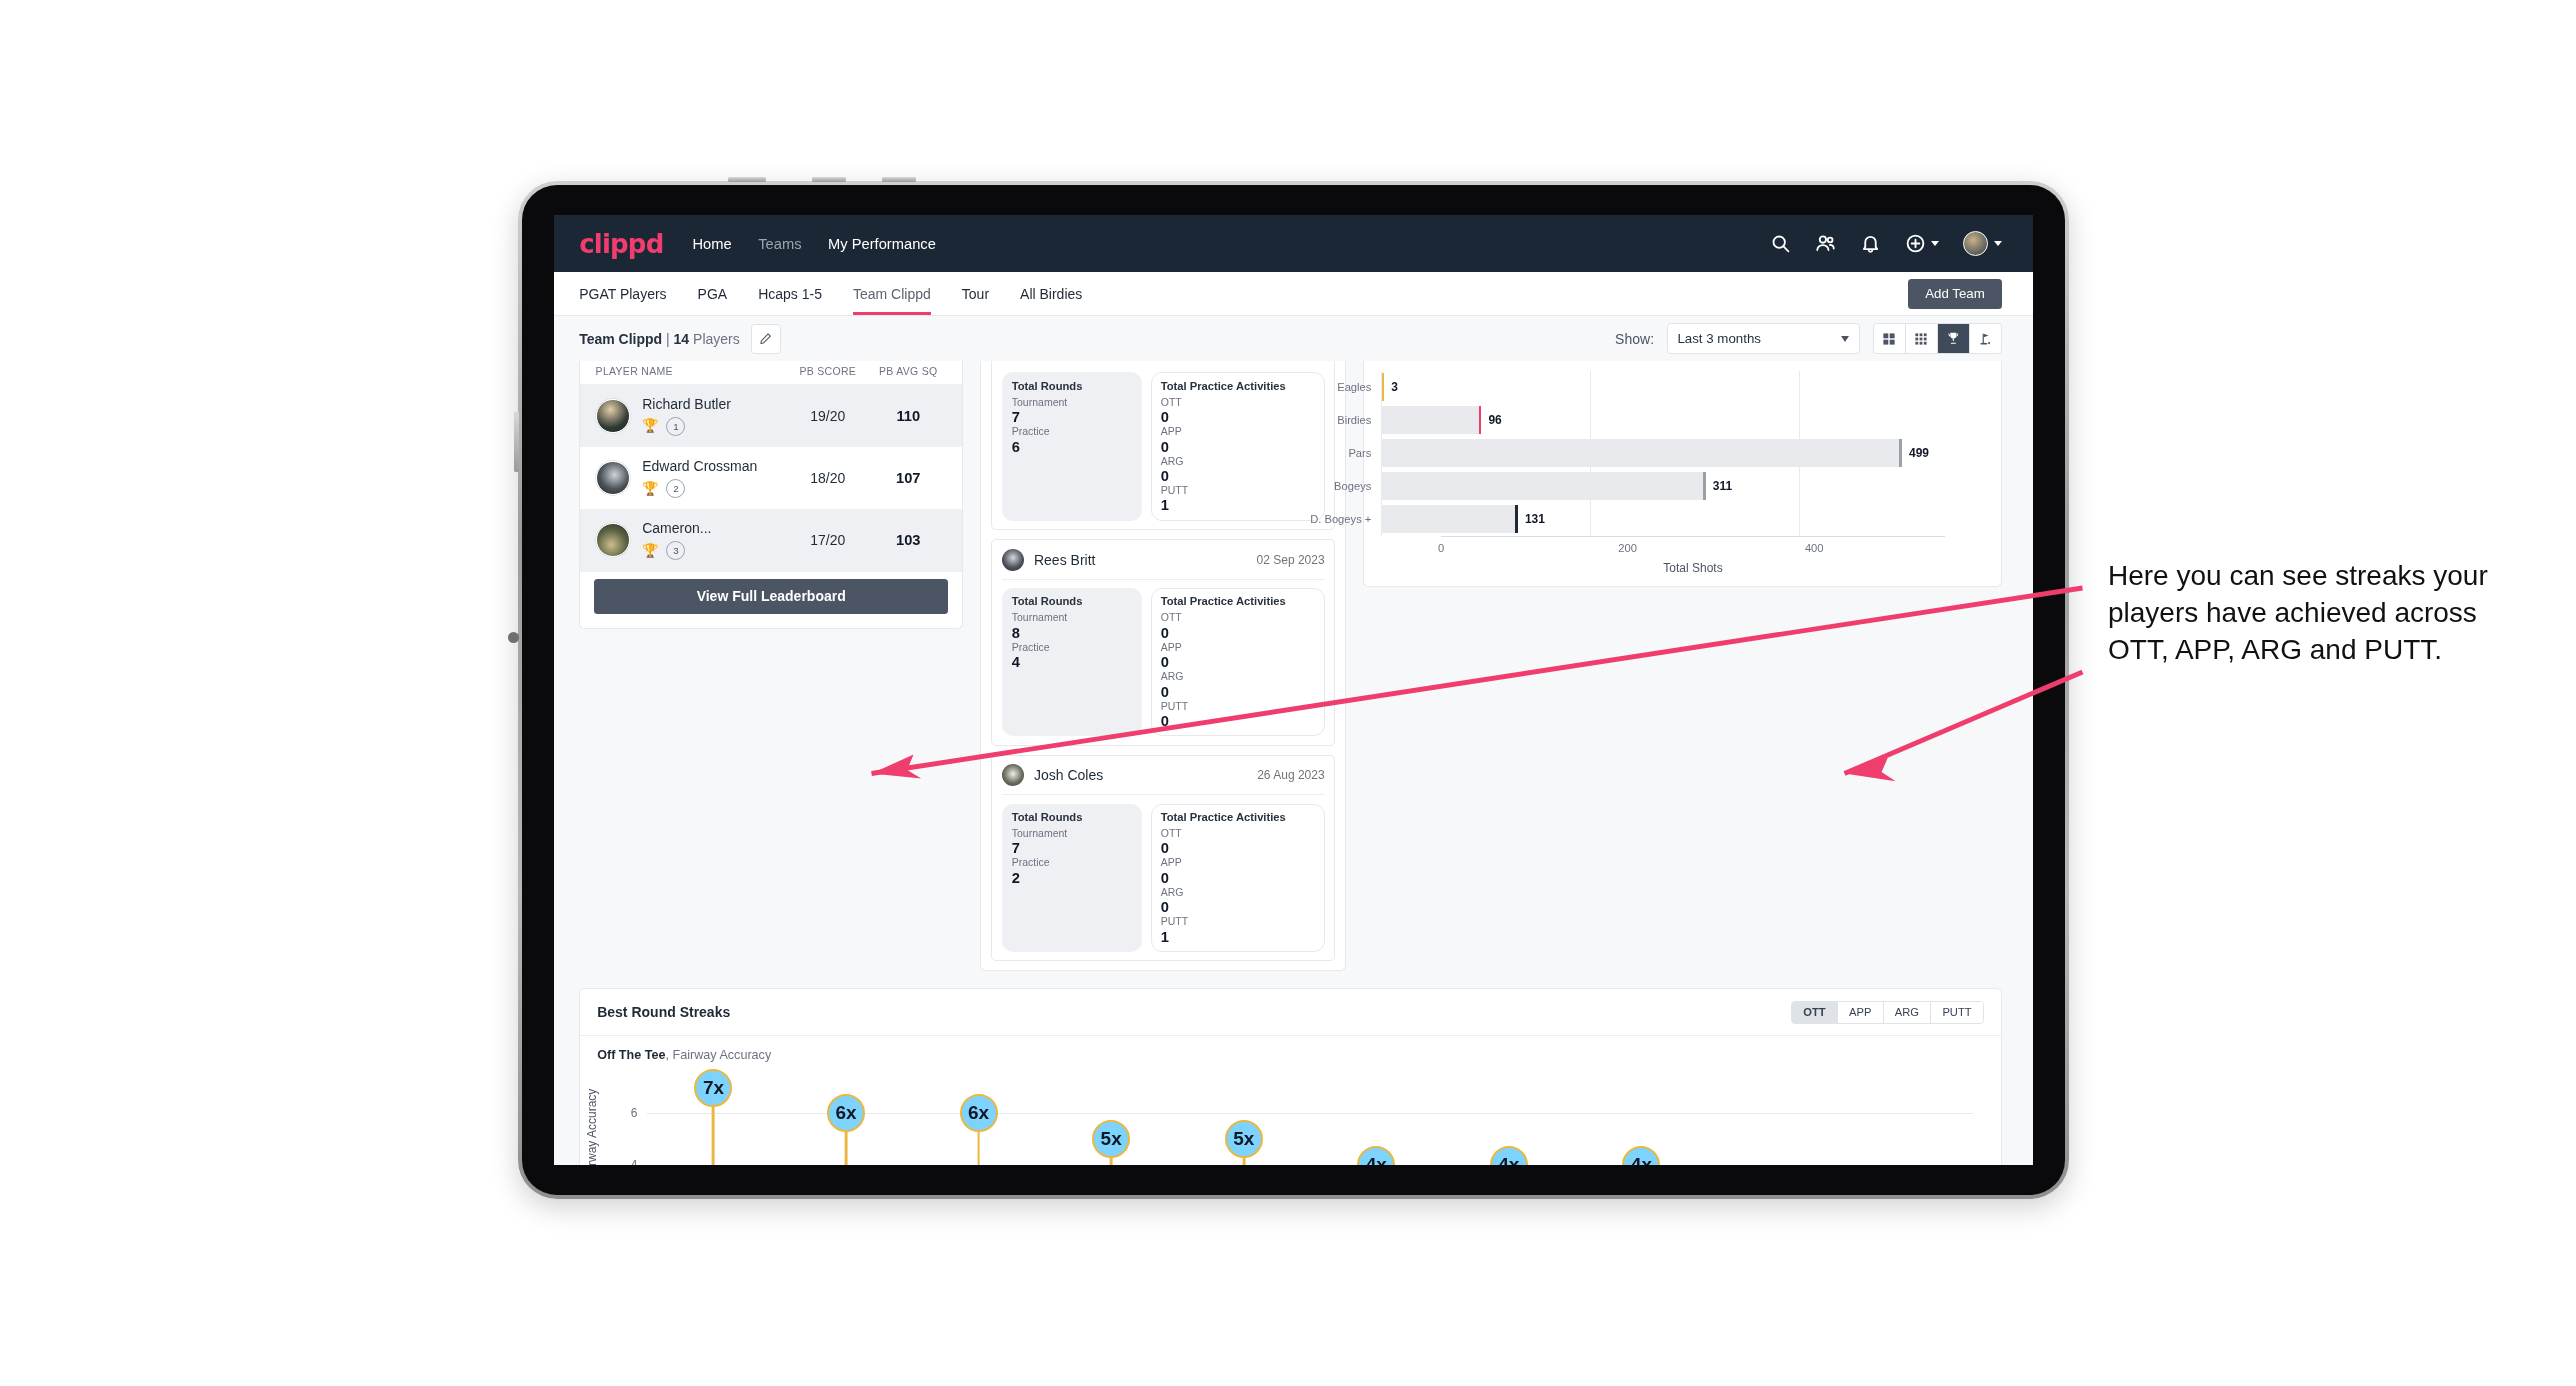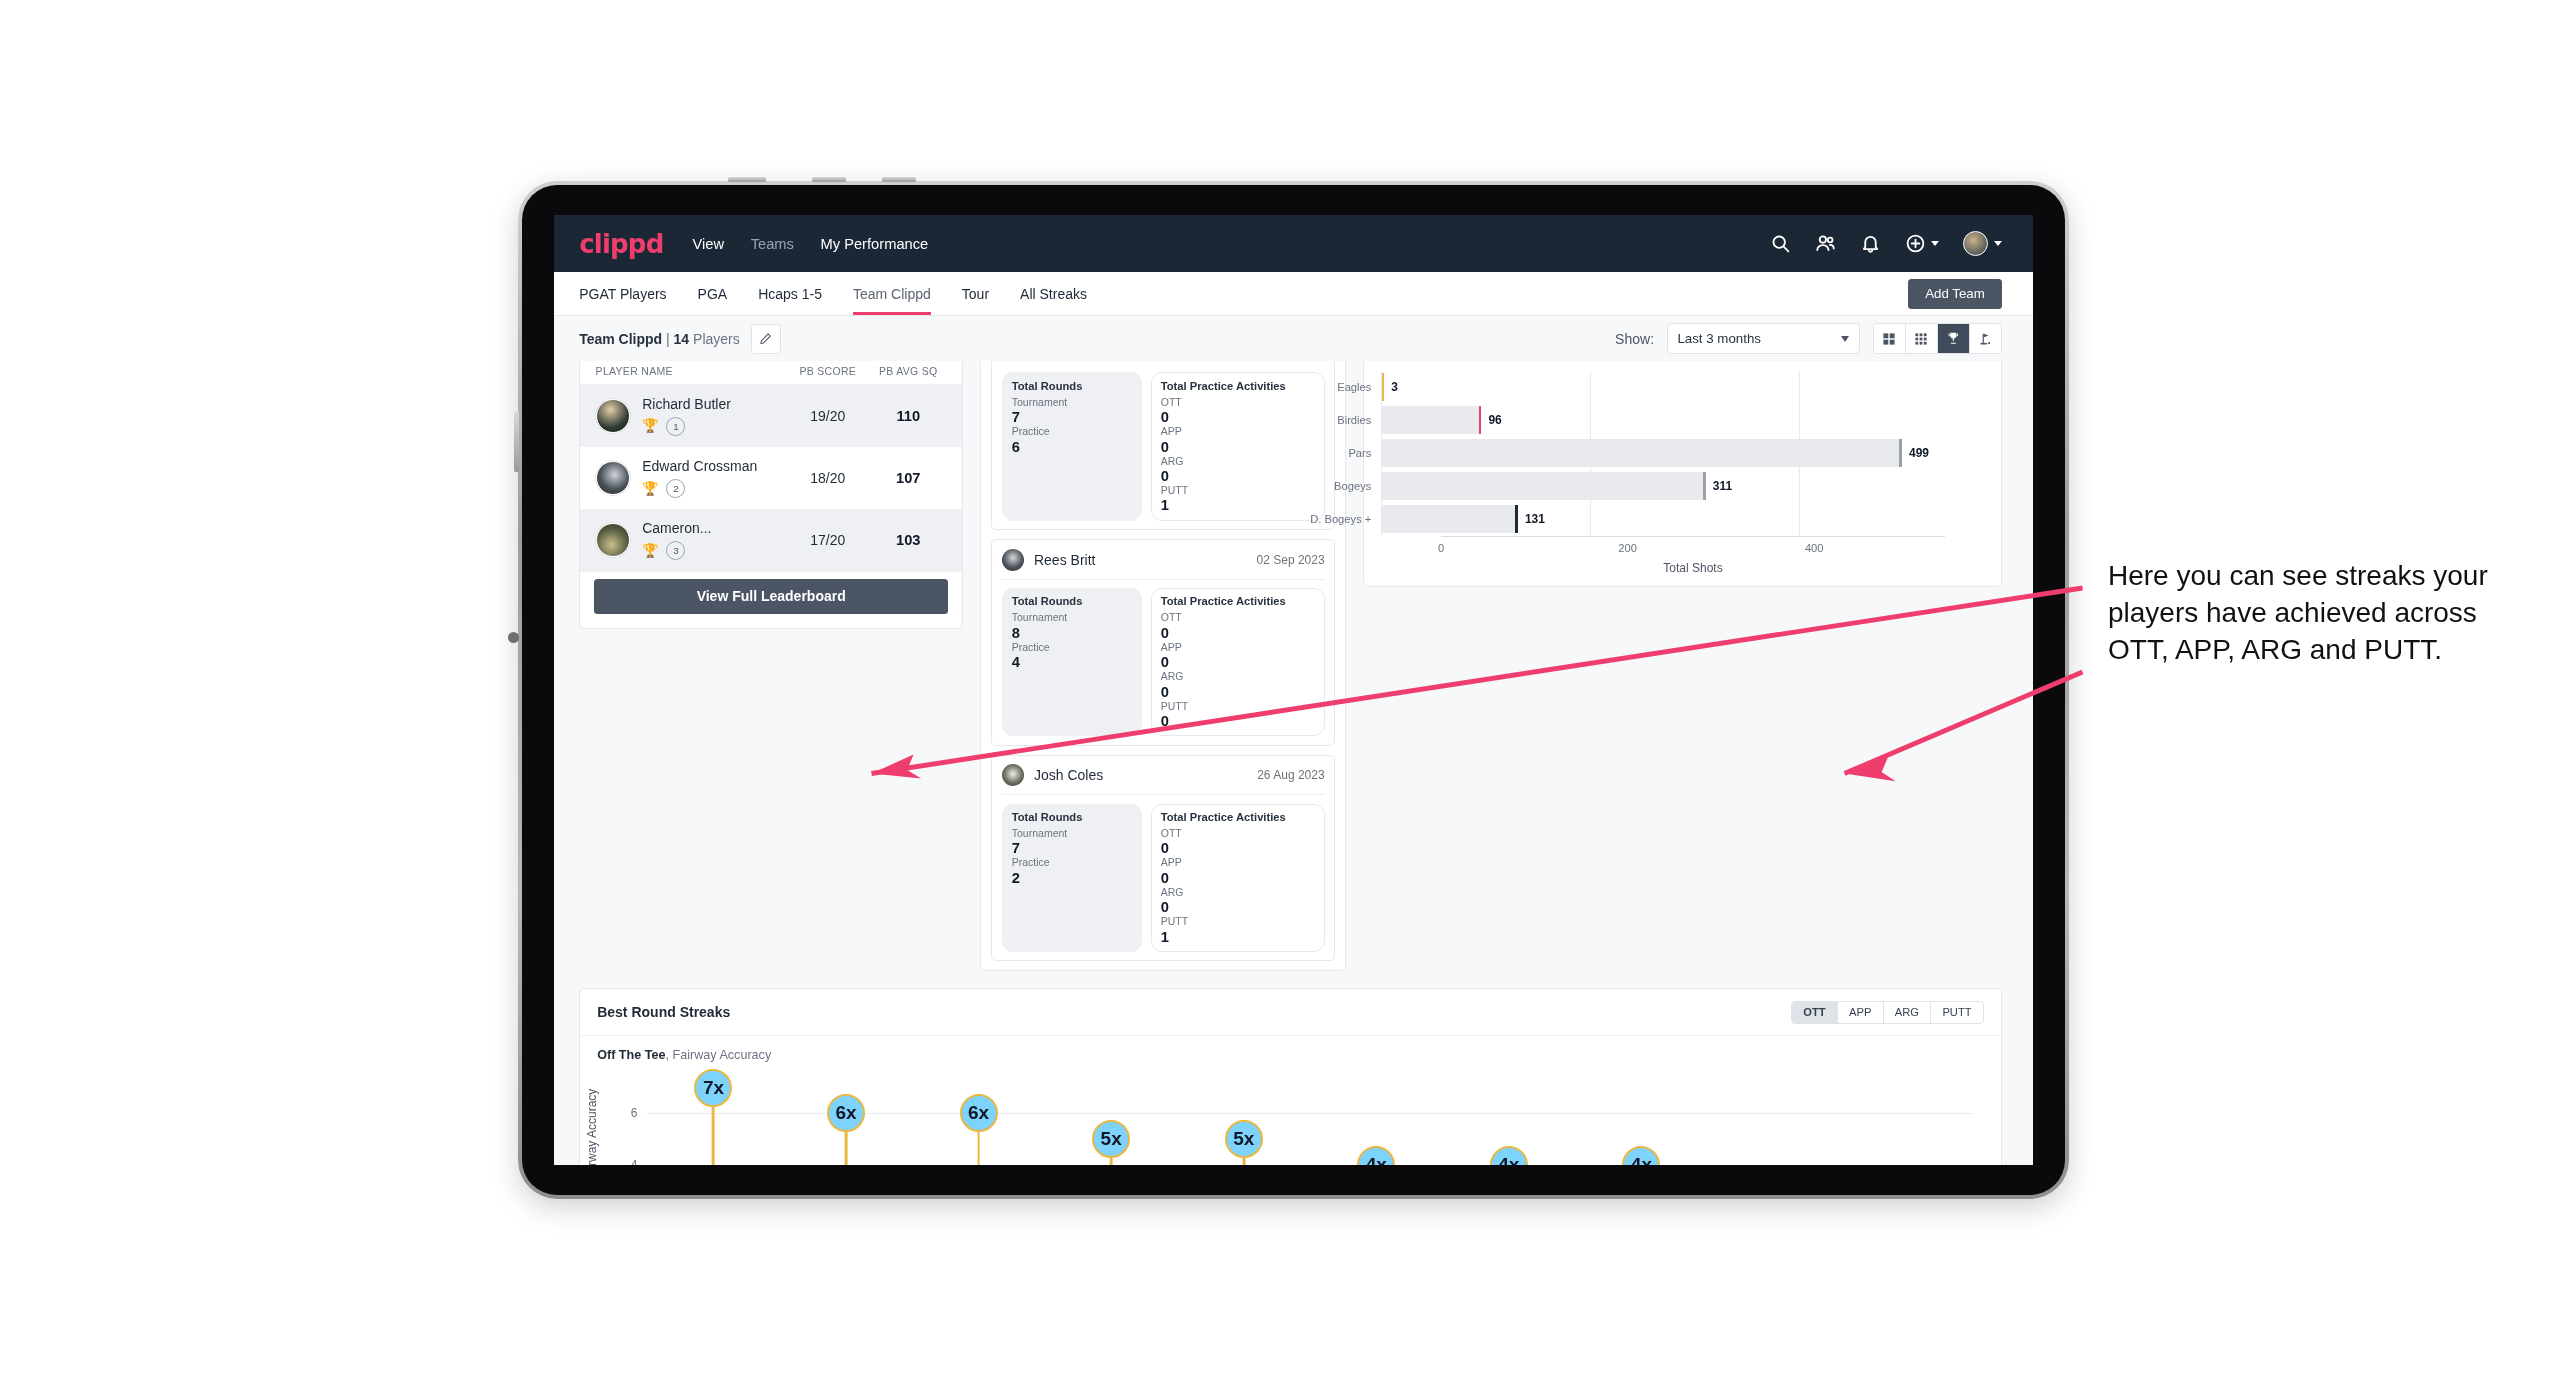--- a/index.html
+++ b/index.html
@@ -185,7 +185,7 @@
 
       <div id="topnav">
         <div id="logo">clippd</div>
-        <div class="nav-link">View</div>
+        <div class="nav-link">Home</div>
         <div class="nav-link dim">Teams</div>
         <div class="nav-link">My Performance</div>
 

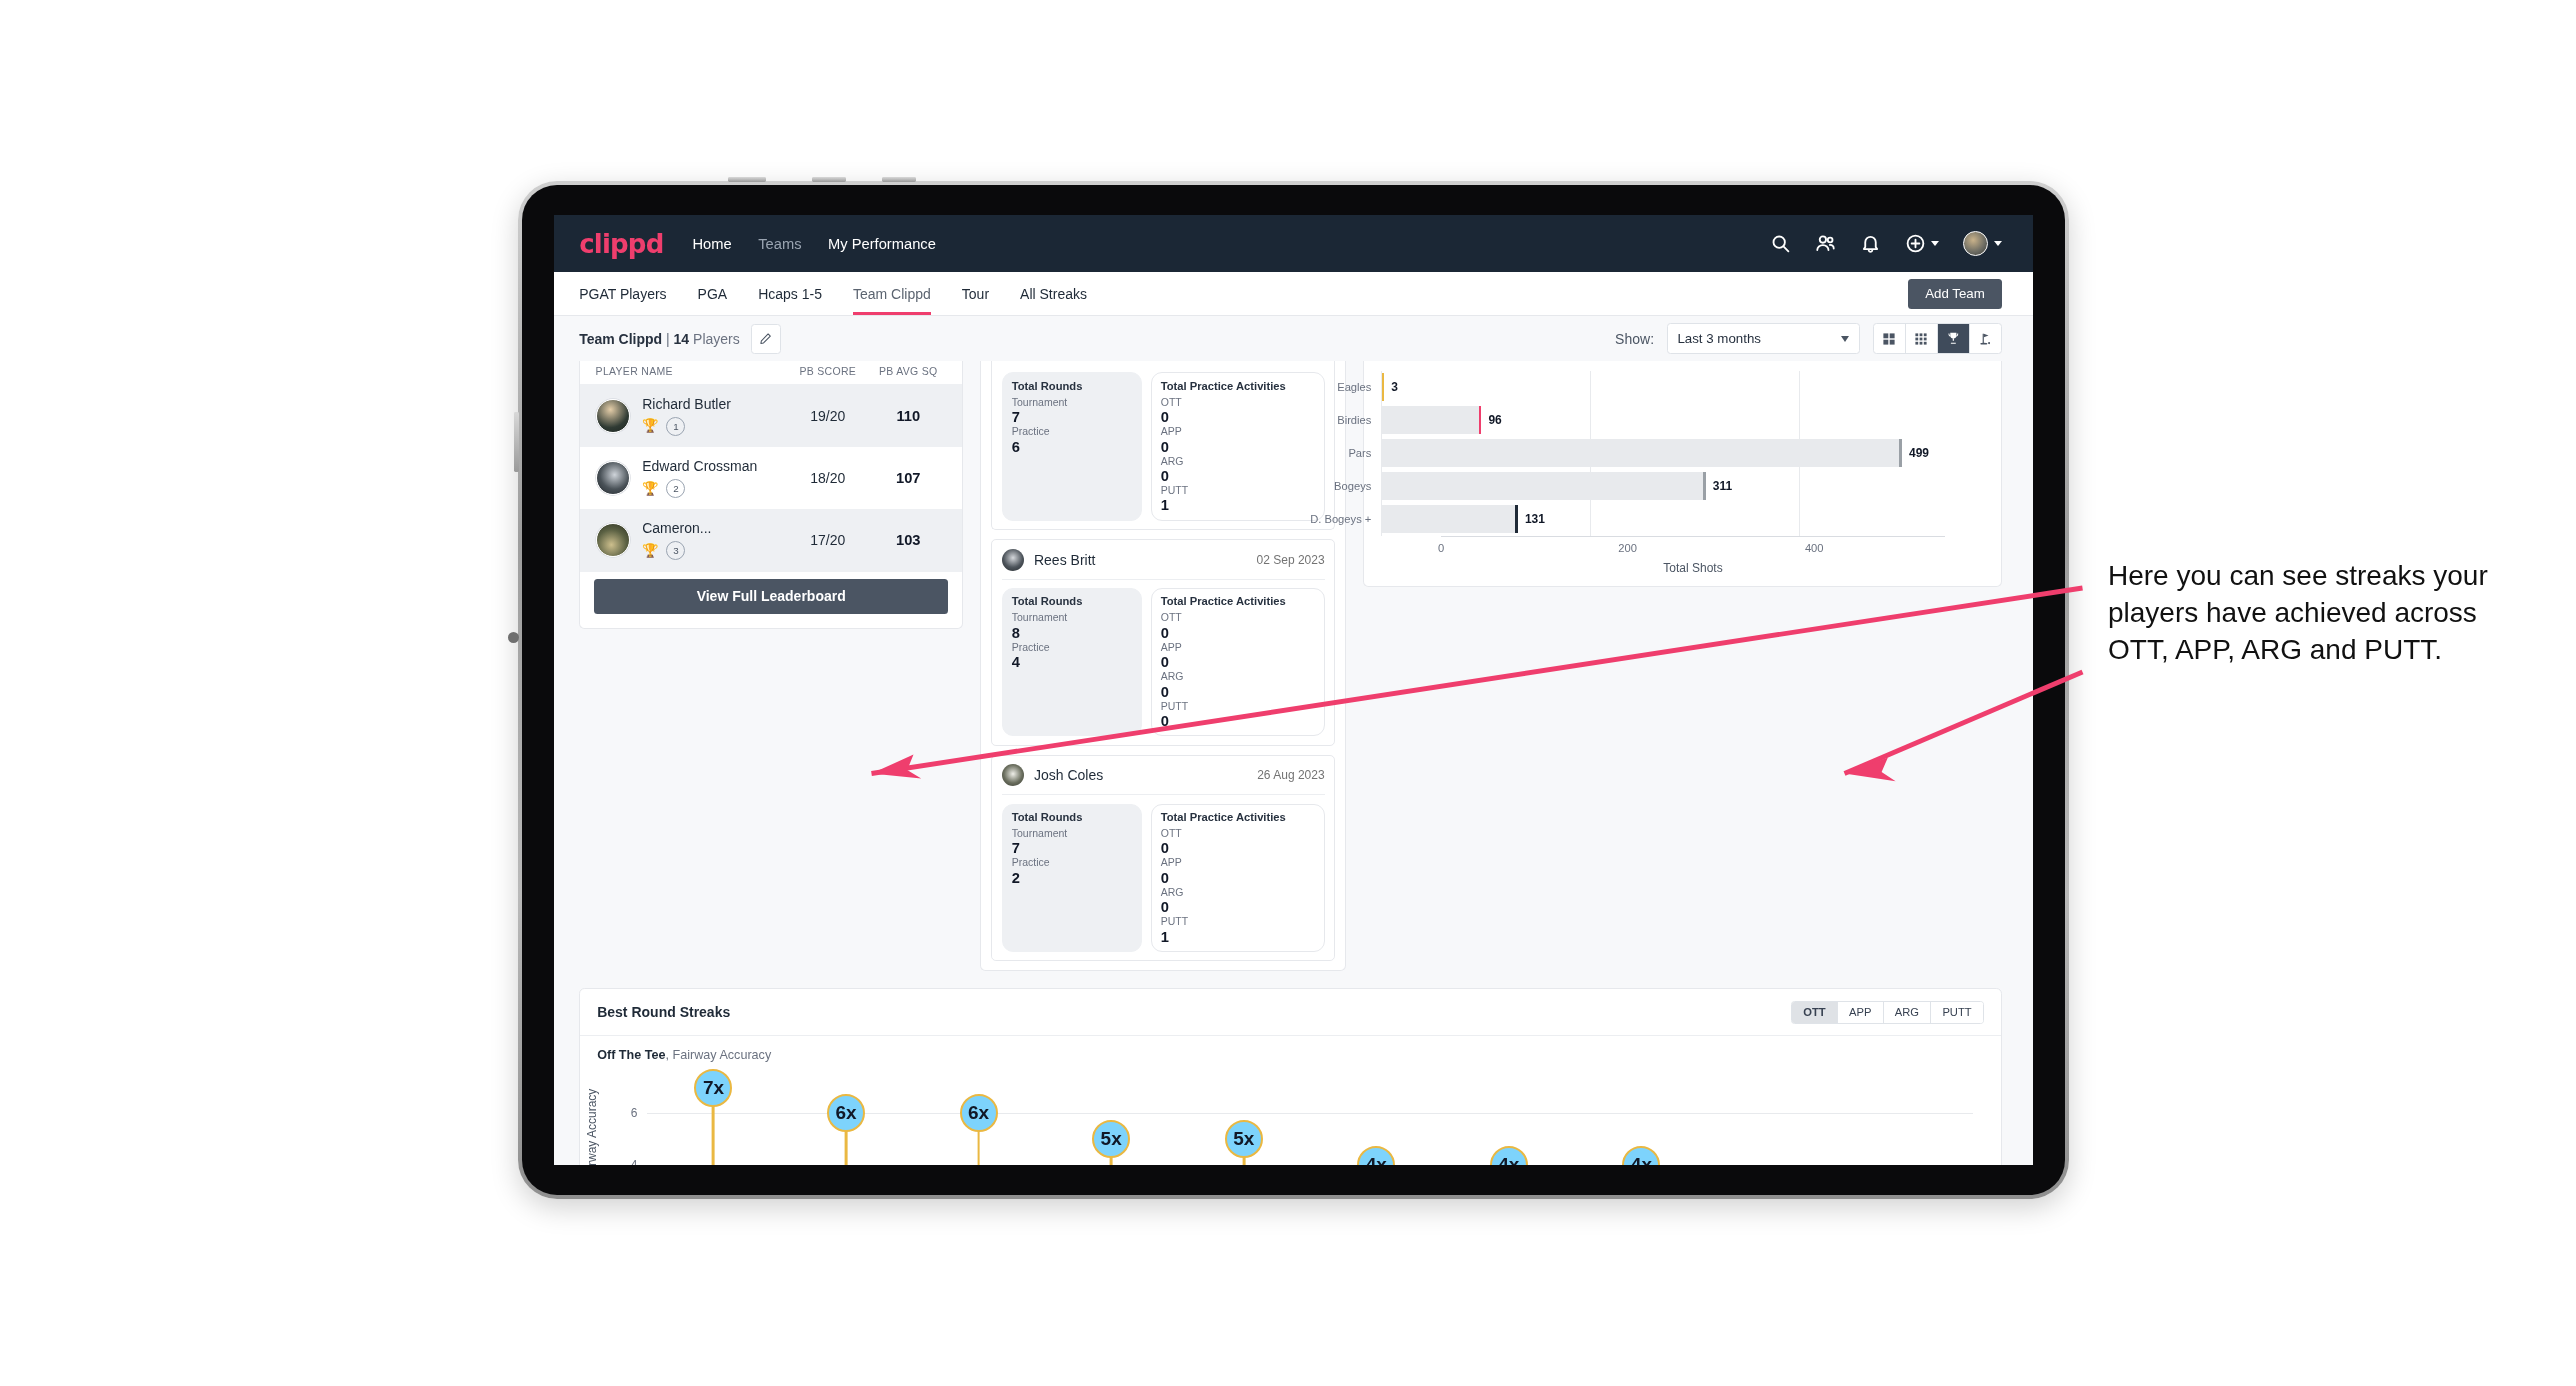--- a/index.html
+++ b/index.html
@@ -233,7 +233,7 @@
         <div class="sub-tab">Hcaps 1-5</div>
         <div class="sub-tab active">Team Clippd</div>
         <div class="sub-tab">Tour</div>
-        <div class="sub-tab">All Streaks</div>
+        <div class="sub-tab">All Birdies</div>
         <button id="add-team">Add Team</button>
       </div>
 

